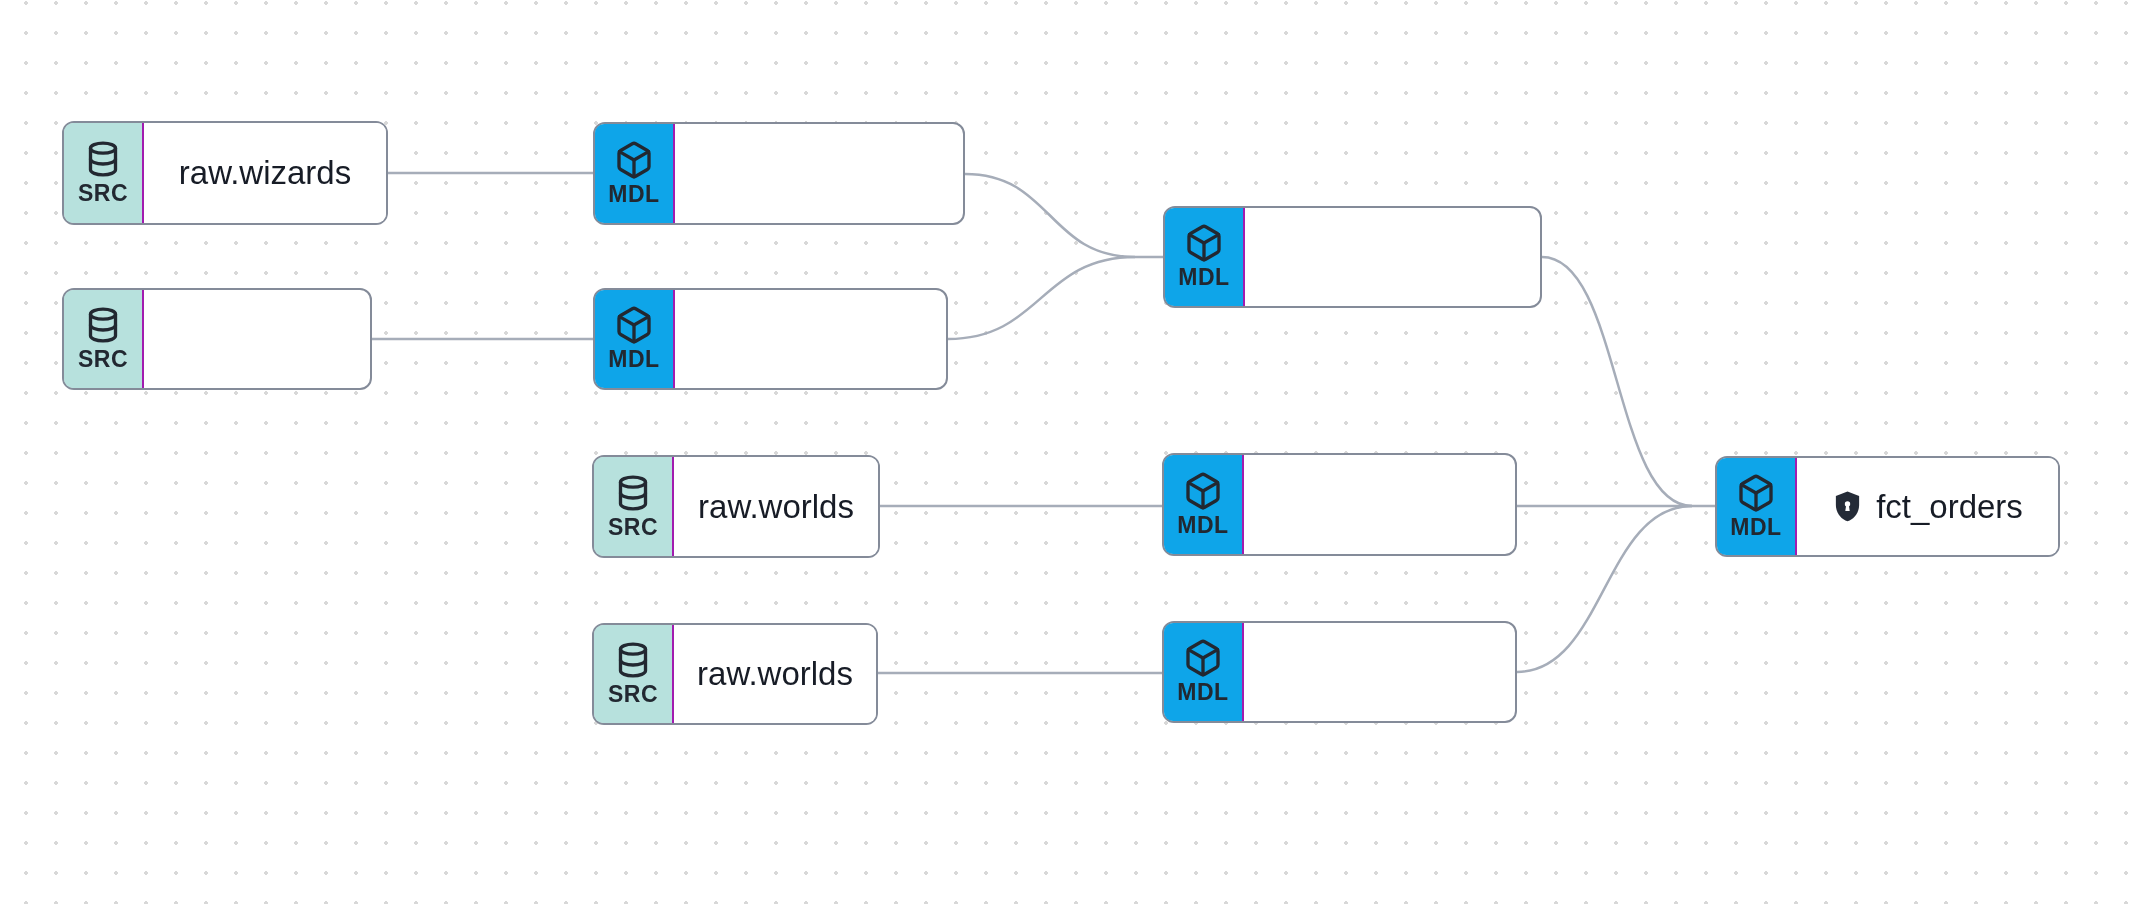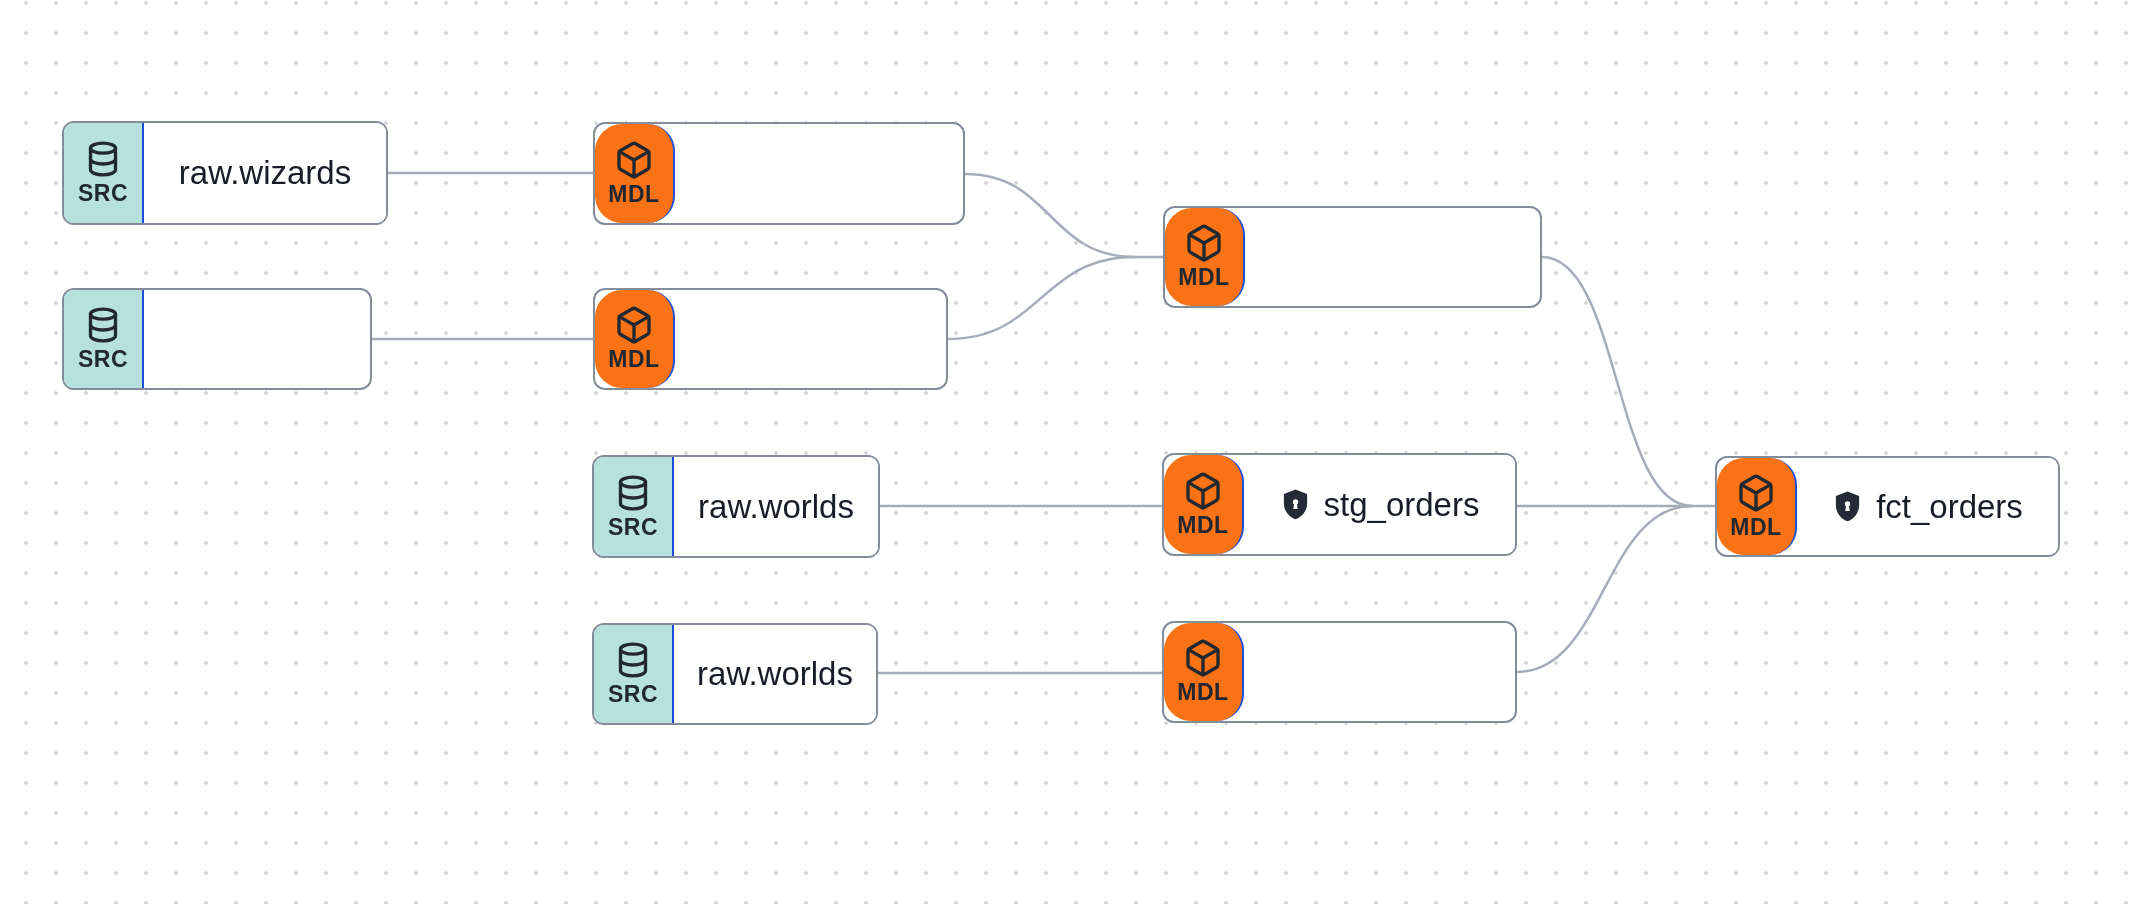--- a/index.html
+++ b/index.html
@@ -30,7 +30,7 @@
     align-items:center;
     justify-content:center;
     gap:1px;
-    border-right:2px solid #1d4ed8;
+    border-right:2px solid #a21caf;
     border-radius:9px 0 0 9px;
     color:#222831;
   }

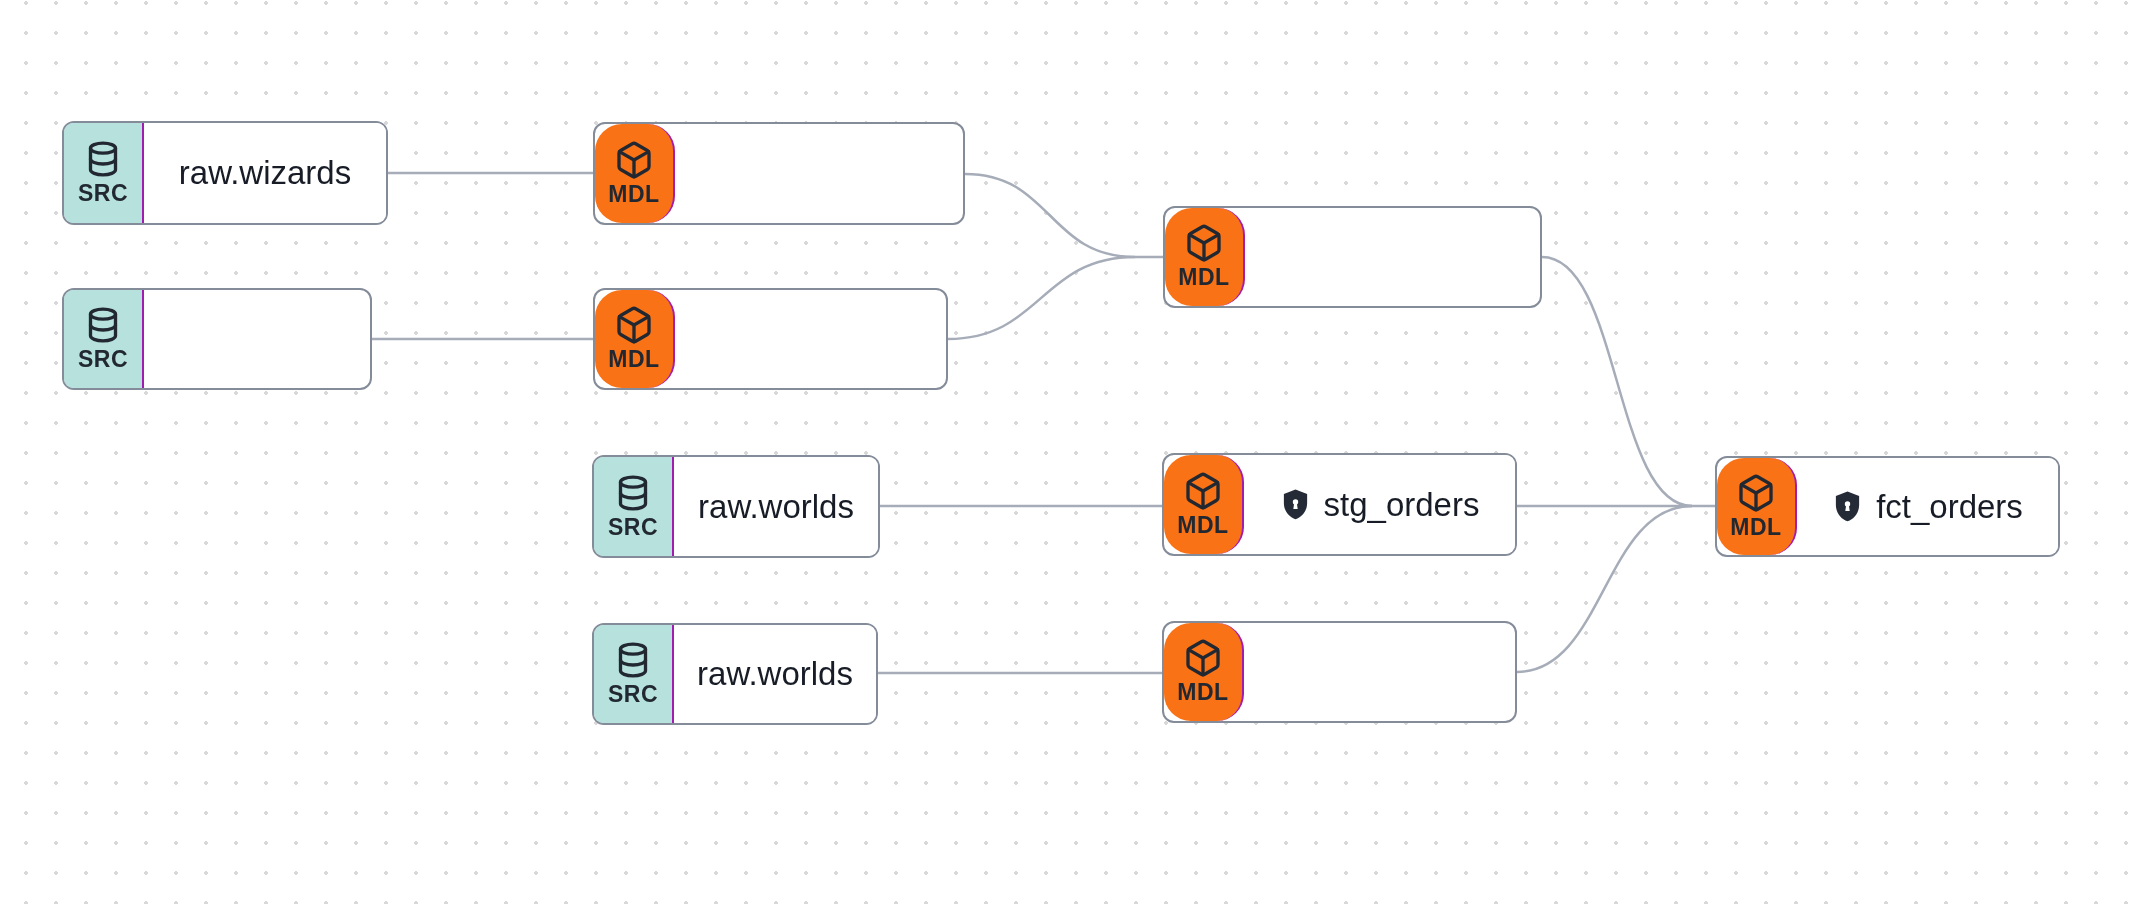--- a/index.html
+++ b/index.html
@@ -35,7 +35,7 @@
     color:#222831;
   }
   .node.src .badge { background:#b7e1dd; }
-  .node.mdl .badge { background:#f97316;border-radius:27px; }
+  .node.mdl .badge { background:#0ea5e9; }
   .badge .icon svg { width:40px; height:40px; display:block; }
   .badge-label { font-size:23px; font-weight:600; letter-spacing:0.5px; color:#222831; }
   .node-body {

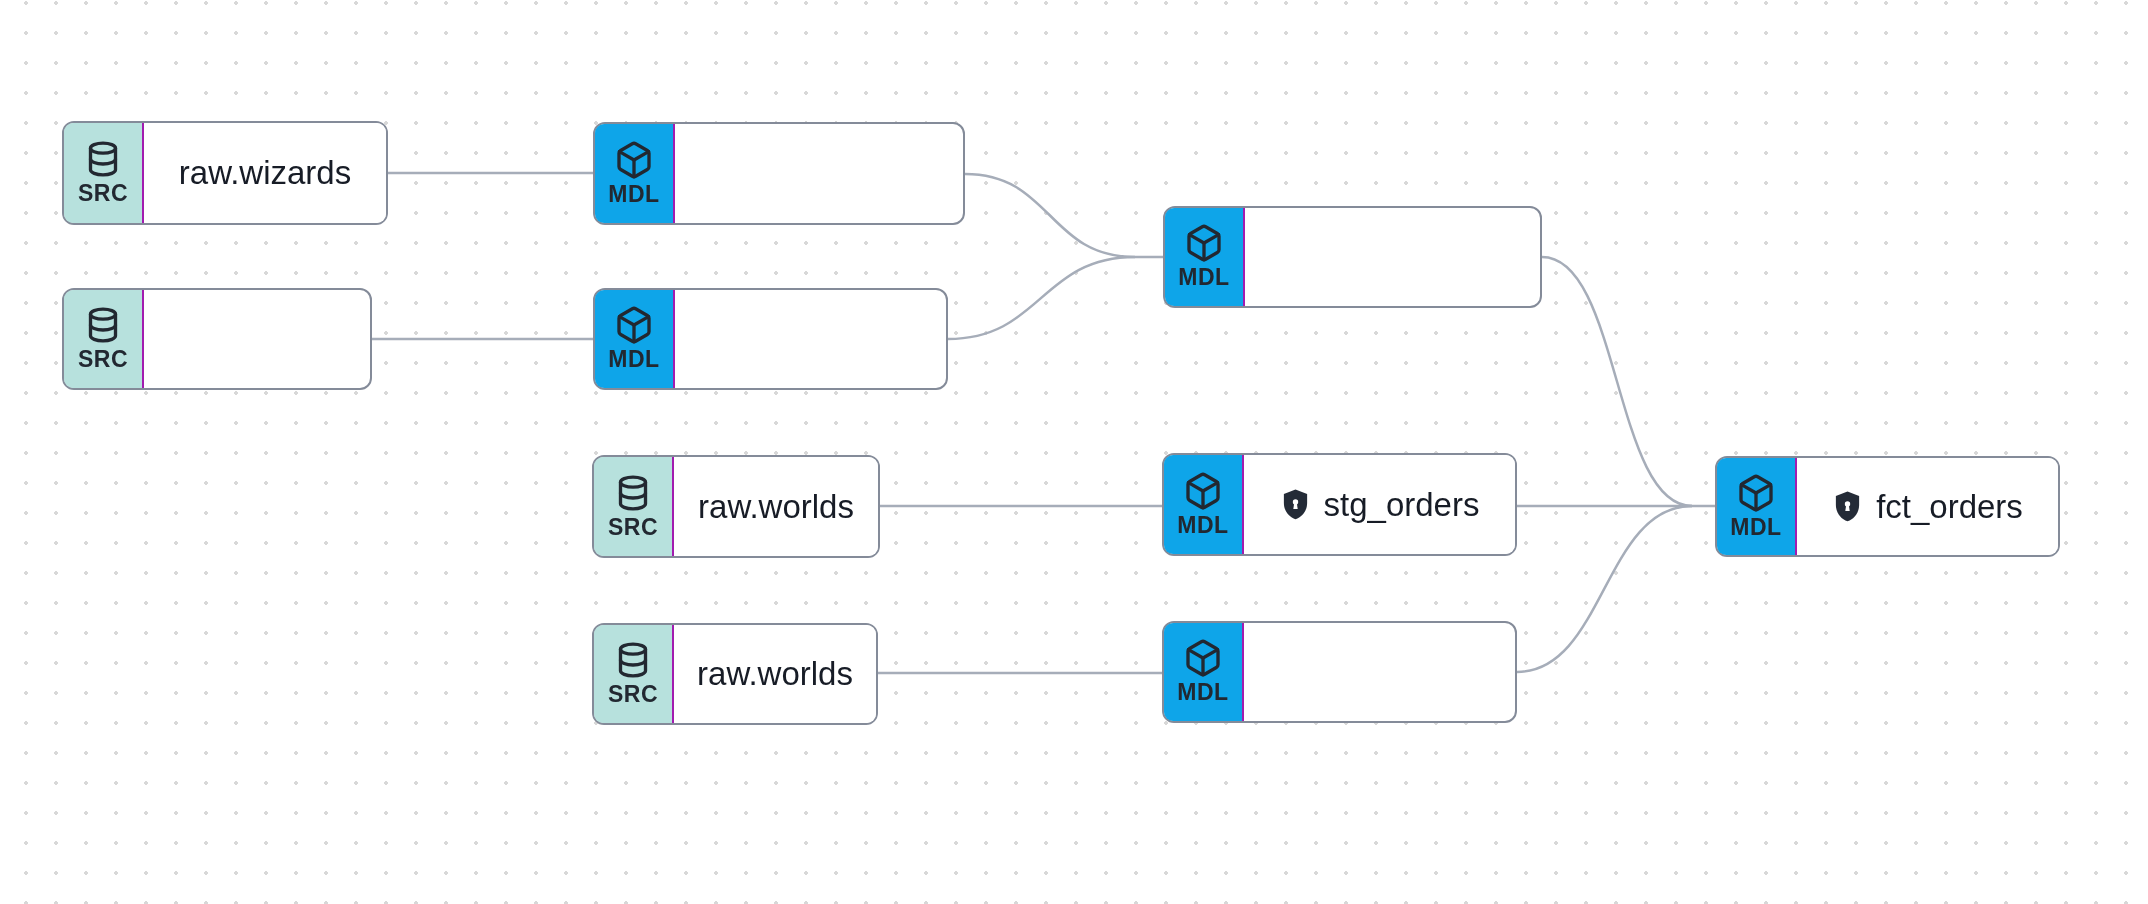--- a/index.html
+++ b/index.html
@@ -160,6 +160,48 @@
     </span>
     <span class="badge-label">MDL</span>
   </div>
+</div>
+
+<div class="node src" style="left:592px;top:623px;width:286px;height:102px">
+  <div class="badge">
+    <span class="icon">
+      <svg viewBox="0 0 24 24" fill="none" stroke="#222831" stroke-width="2" stroke-linecap="round" stroke-linejoin="round">
+          <ellipse cx="12" cy="5.5" rx="7.5" ry="3"></ellipse>
+          <path d="M4.5 5.5v6.5c0 1.66 3.36 3 7.5 3s7.5-1.34 7.5-3V5.5"></path>
+          <path d="M4.5 12v6.5c0 1.66 3.36 3 7.5 3s7.5-1.34 7.5-3V12"></path>
+        </svg>
+    </span>
+    <span class="badge-label">SRC</span>
+  </div>
+  <div class="node-body">
+    <span class="node-label">raw.worlds</span>
+  </div>
+</div>
+
+<div class="node mdl" style="left:1162px;top:621px;width:355px;height:102px">
+  <div class="badge">
+    <span class="icon">
+      <svg viewBox="0 0 24 24" fill="none" stroke="#222831" stroke-width="2" stroke-linecap="round" stroke-linejoin="round">
+          <path d="M21 16V8a2 2 0 0 0-1-1.73l-7-4a2 2 0 0 0-2 0l-7 4A2 2 0 0 0 3 8v8a2 2 0 0 0 1 1.73l7 4a2 2 0 0 0 2 0l7-4A2 2 0 0 0 21 16z"></path>
+          <polyline points="3.27 6.96 12 12.01 20.73 6.96"></polyline>
+          <line x1="12" y1="22.08" x2="12" y2="12"></line>
+        </svg>
+    </span>
+    <span class="badge-label">MDL</span>
+  </div>
+</div>
+
+<div class="node mdl" style="left:1715px;top:456px;width:345px;height:101px">
+  <div class="badge">
+    <span class="icon">
+      <svg viewBox="0 0 24 24" fill="none" stroke="#222831" stroke-width="2" stroke-linecap="round" stroke-linejoin="round">
+          <path d="M21 16V8a2 2 0 0 0-1-1.73l-7-4a2 2 0 0 0-2 0l-7 4A2 2 0 0 0 3 8v8a2 2 0 0 0 1 1.73l7 4a2 2 0 0 0 2 0l7-4A2 2 0 0 0 21 16z"></path>
+          <polyline points="3.27 6.96 12 12.01 20.73 6.96"></polyline>
+          <line x1="12" y1="22.08" x2="12" y2="12"></line>
+        </svg>
+    </span>
+    <span class="badge-label">MDL</span>
+  </div>
   <div class="node-body">
     <span class="shield">
       <svg viewBox="0 0 24 26">
@@ -168,58 +210,6 @@
           <path d="M10.9 12h2.2l.6 4h-3.4z" fill="#fff"></path>
         </svg>
     </span>
-    <span class="node-label">stg_orders</span>
-  </div>
-</div>
-
-<div class="node src" style="left:592px;top:623px;width:286px;height:102px">
-  <div class="badge">
-    <span class="icon">
-      <svg viewBox="0 0 24 24" fill="none" stroke="#222831" stroke-width="2" stroke-linecap="round" stroke-linejoin="round">
-          <ellipse cx="12" cy="5.5" rx="7.5" ry="3"></ellipse>
-          <path d="M4.5 5.5v6.5c0 1.66 3.36 3 7.5 3s7.5-1.34 7.5-3V5.5"></path>
-          <path d="M4.5 12v6.5c0 1.66 3.36 3 7.5 3s7.5-1.34 7.5-3V12"></path>
-        </svg>
-    </span>
-    <span class="badge-label">SRC</span>
-  </div>
-  <div class="node-body">
-    <span class="node-label">raw.worlds</span>
-  </div>
-</div>
-
-<div class="node mdl" style="left:1162px;top:621px;width:355px;height:102px">
-  <div class="badge">
-    <span class="icon">
-      <svg viewBox="0 0 24 24" fill="none" stroke="#222831" stroke-width="2" stroke-linecap="round" stroke-linejoin="round">
-          <path d="M21 16V8a2 2 0 0 0-1-1.73l-7-4a2 2 0 0 0-2 0l-7 4A2 2 0 0 0 3 8v8a2 2 0 0 0 1 1.73l7 4a2 2 0 0 0 2 0l7-4A2 2 0 0 0 21 16z"></path>
-          <polyline points="3.27 6.96 12 12.01 20.73 6.96"></polyline>
-          <line x1="12" y1="22.08" x2="12" y2="12"></line>
-        </svg>
-    </span>
-    <span class="badge-label">MDL</span>
-  </div>
-</div>
-
-<div class="node mdl" style="left:1715px;top:456px;width:345px;height:101px">
-  <div class="badge">
-    <span class="icon">
-      <svg viewBox="0 0 24 24" fill="none" stroke="#222831" stroke-width="2" stroke-linecap="round" stroke-linejoin="round">
-          <path d="M21 16V8a2 2 0 0 0-1-1.73l-7-4a2 2 0 0 0-2 0l-7 4A2 2 0 0 0 3 8v8a2 2 0 0 0 1 1.73l7 4a2 2 0 0 0 2 0l7-4A2 2 0 0 0 21 16z"></path>
-          <polyline points="3.27 6.96 12 12.01 20.73 6.96"></polyline>
-          <line x1="12" y1="22.08" x2="12" y2="12"></line>
-        </svg>
-    </span>
-    <span class="badge-label">MDL</span>
-  </div>
-  <div class="node-body">
-    <span class="shield">
-      <svg viewBox="0 0 24 26">
-          <path fill="#242b37" d="M12 1l9 3.4v7c0 5.9-3.8 11-9 12.6-5.2-1.6-9-6.7-9-12.6v-7L12 1z"></path>
-          <circle cx="12" cy="10.6" r="2.1" fill="#fff"></circle>
-          <path d="M10.9 12h2.2l.6 4h-3.4z" fill="#fff"></path>
-        </svg>
-    </span>
     <span class="node-label">fct_orders</span>
   </div>
 </div>

